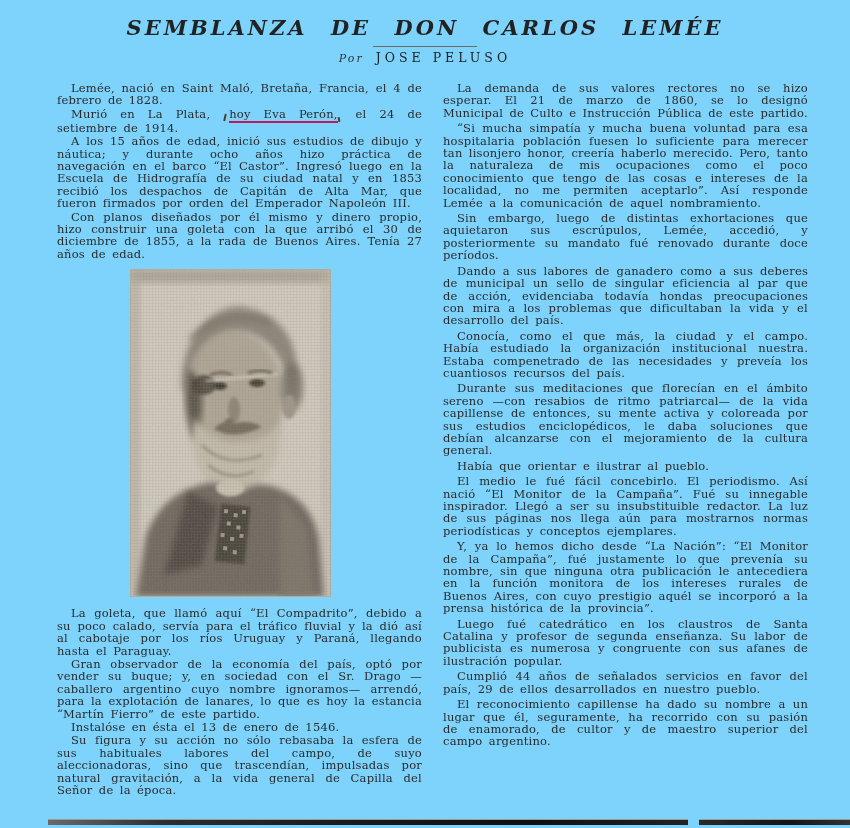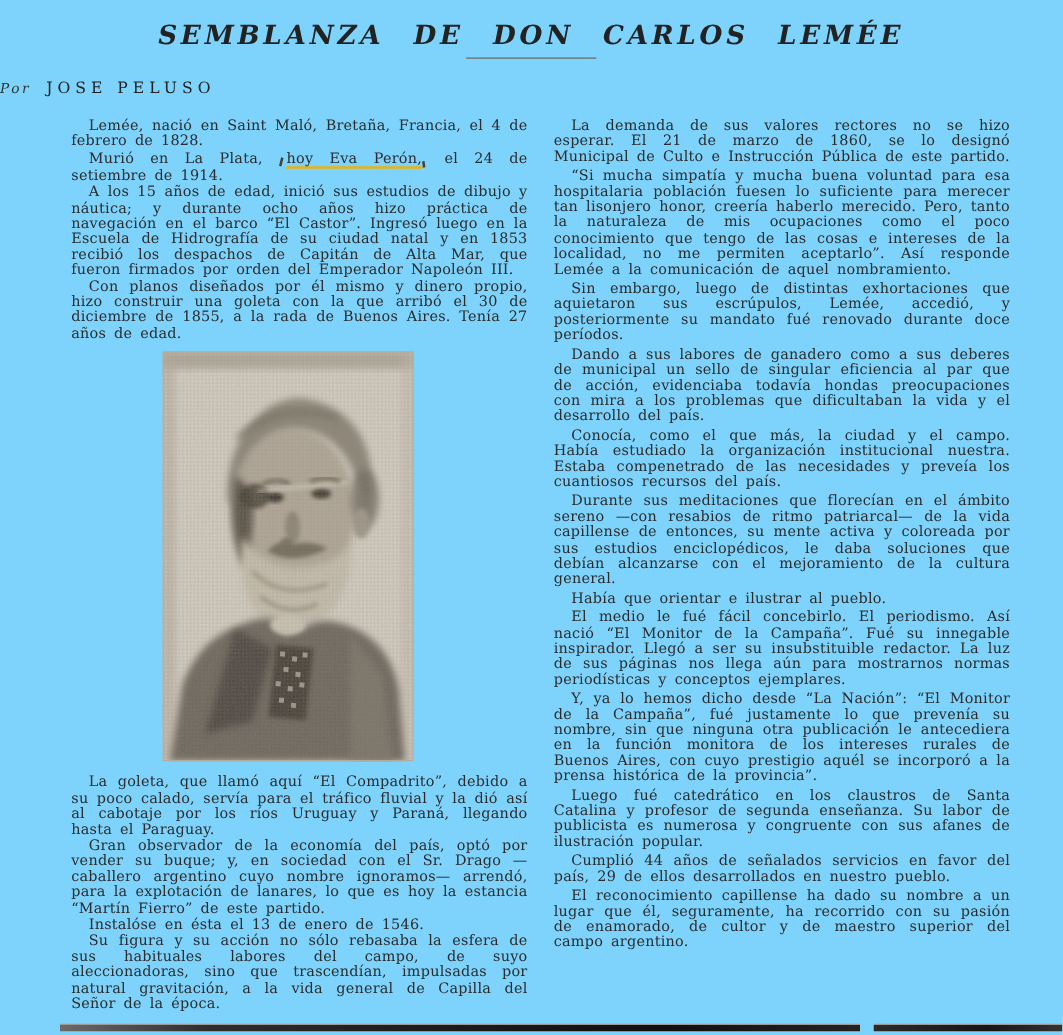--- a/index.html
+++ b/index.html
@@ -34,7 +34,7 @@
     border-top:1.5px solid #6a6a66;
   }
   .byline{
-    margin-top:12px;
+    text-align:center;
     white-space:nowrap;
   }
   .byline .by-prefix{

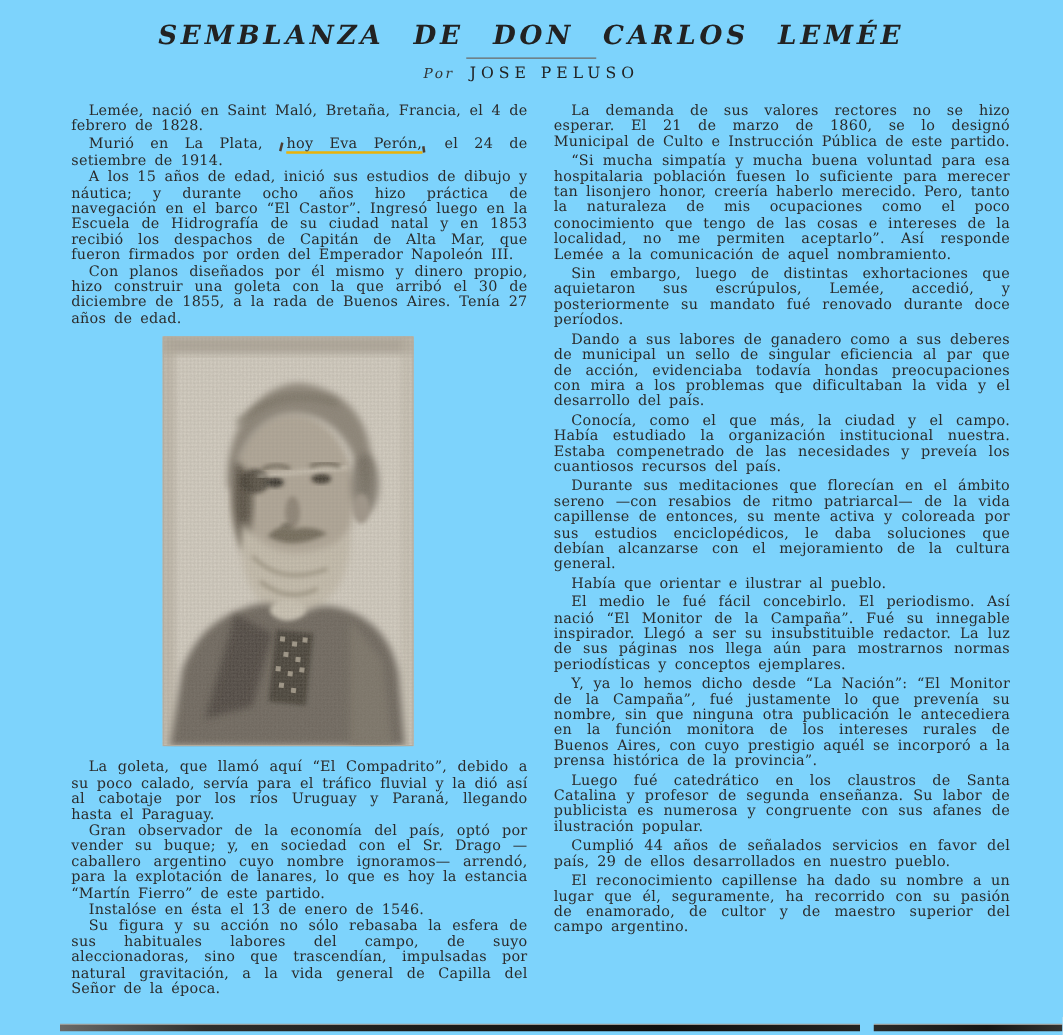--- a/index.html
+++ b/index.html
@@ -74,7 +74,7 @@
 
   
   .underlined{
-    border-bottom:2px solid #eab308;
+    border-bottom:2px solid #be185d;
     padding-bottom:0.5px;
   }
   .ink-caret{

